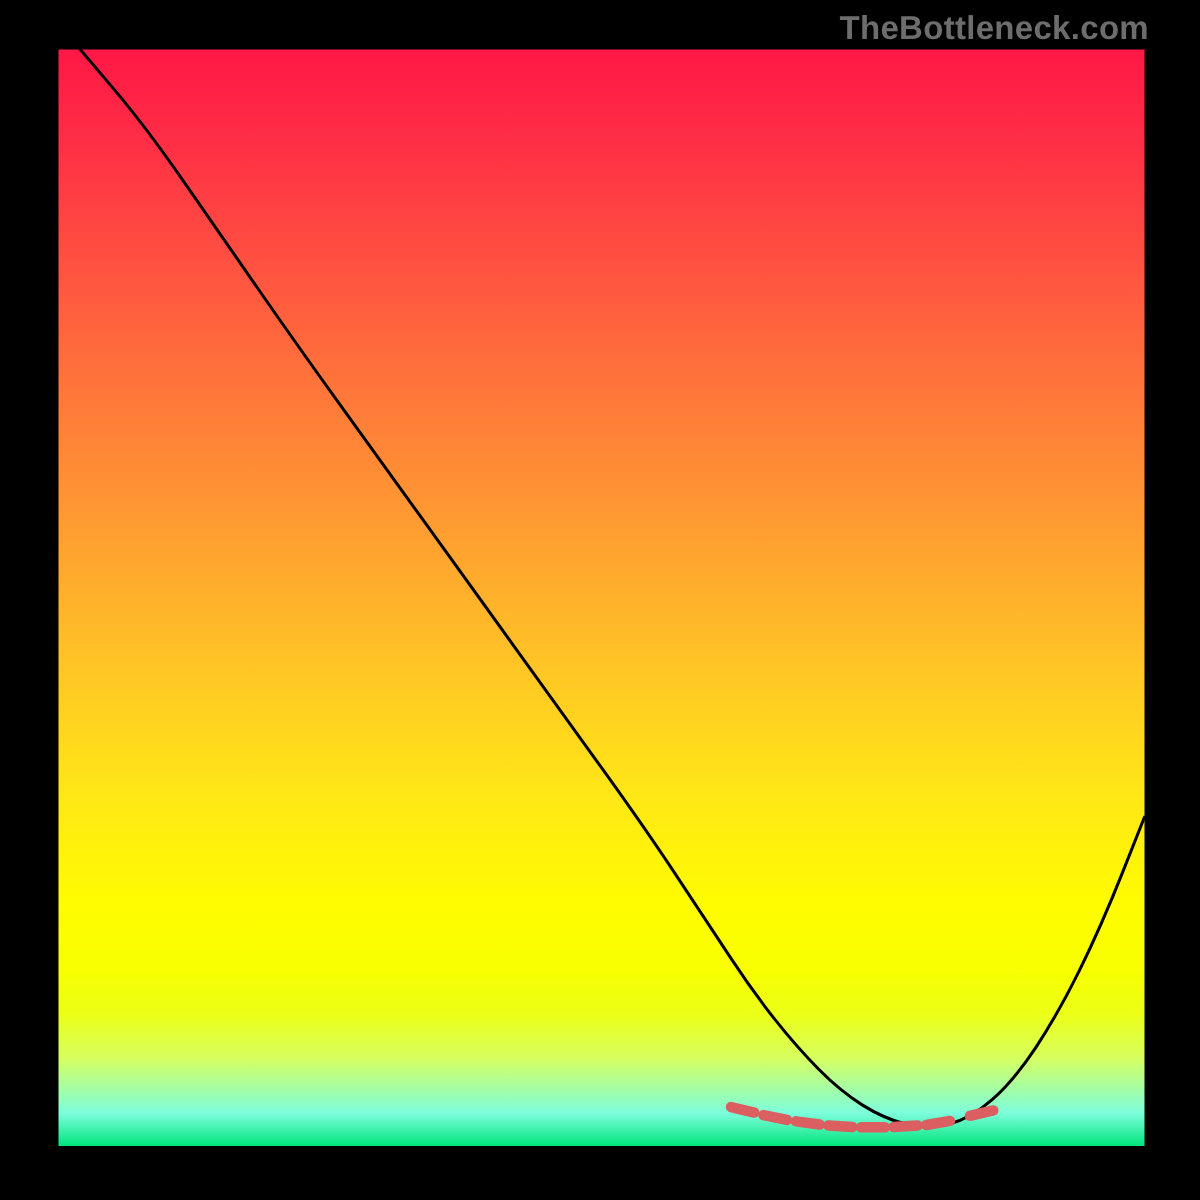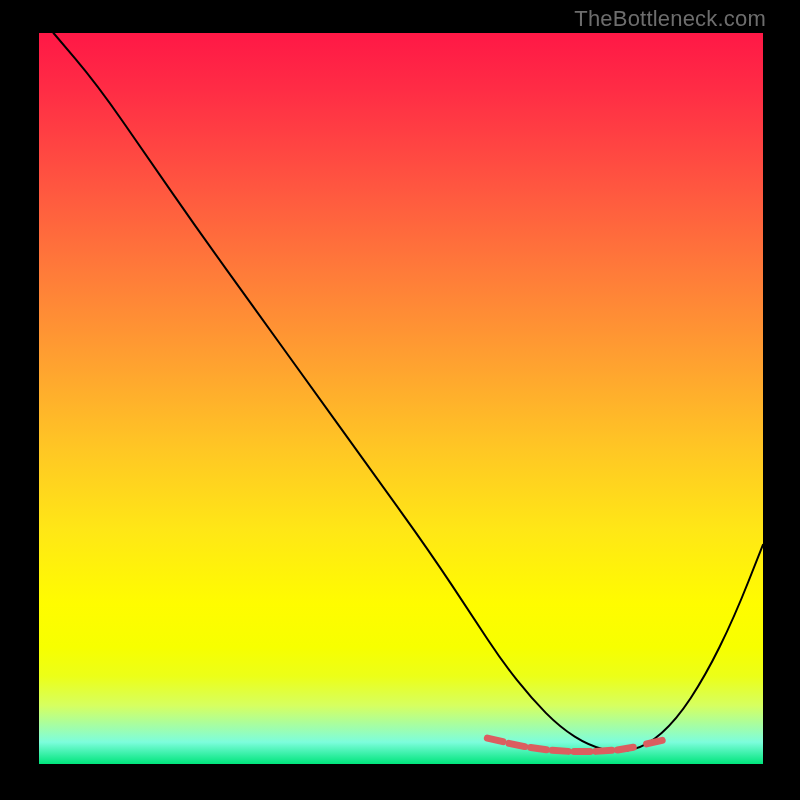--- a/index.html
+++ b/index.html
@@ -66,7 +66,7 @@
     right: 34px;
     color: #6d6d6d;
     font-size: 22px;
-    font-weight: 400;
+    font-weight: 700;
     letter-spacing: 0.2px;
   }
 </style>

